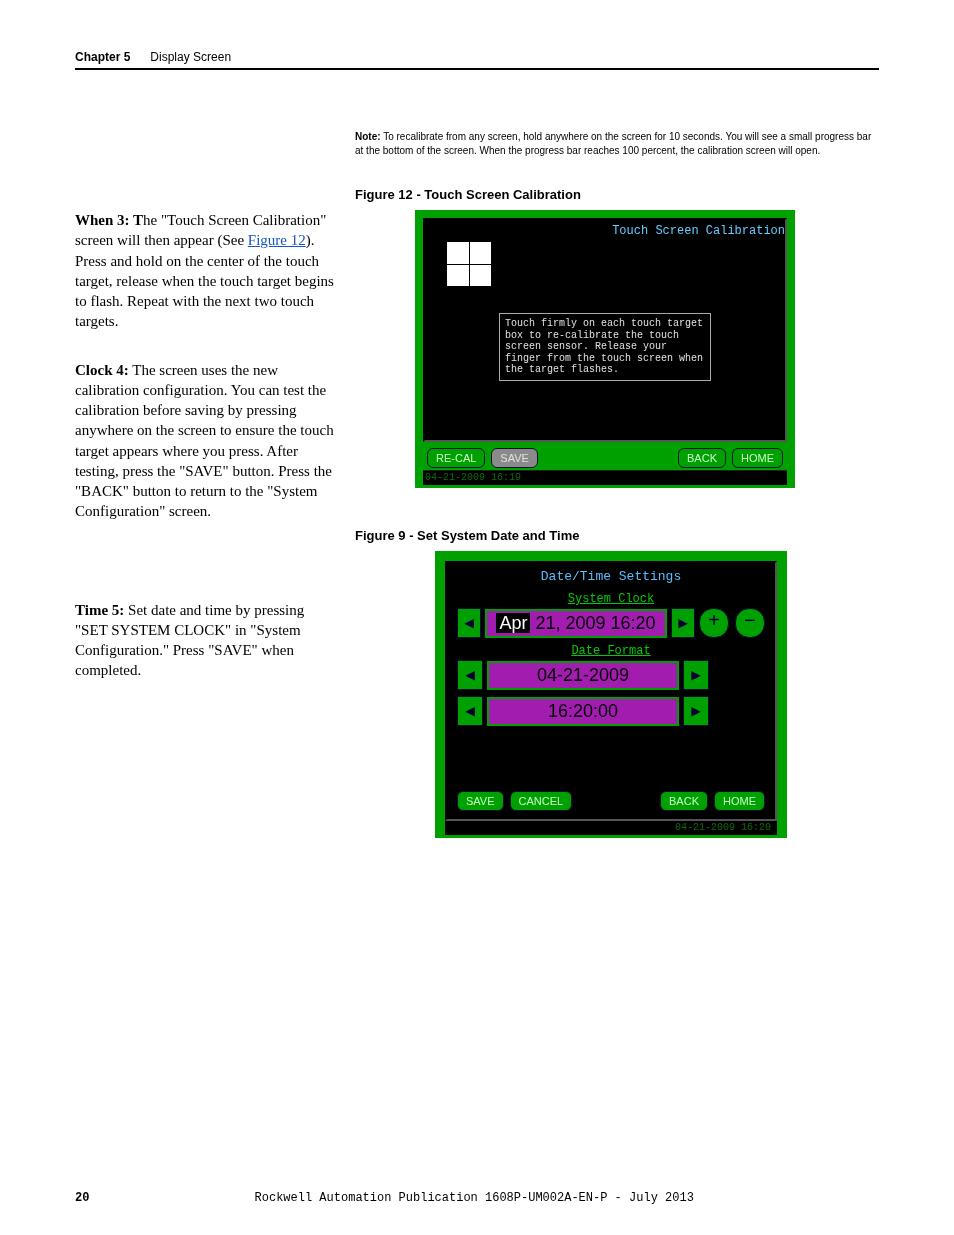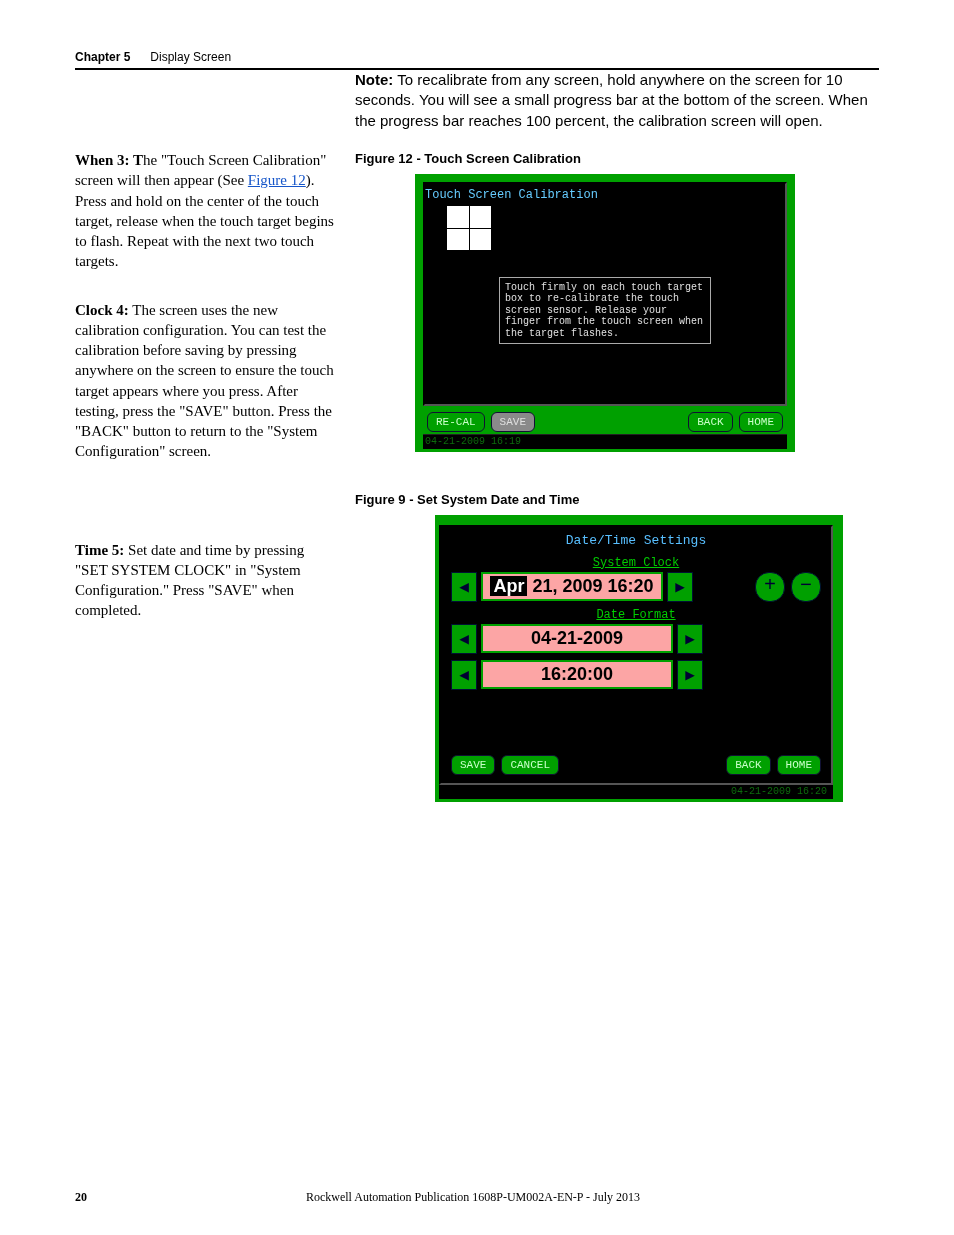--- a/index.html
+++ b/index.html
@@ -27,6 +27,7 @@
     font-size: 12px;
     border-bottom: 2px solid #000;
     padding-bottom: 4px;
+    margin-bottom: 60px;
   }
   .header .chap { font-weight: bold; }
   .header .sec { font-weight: normal; }

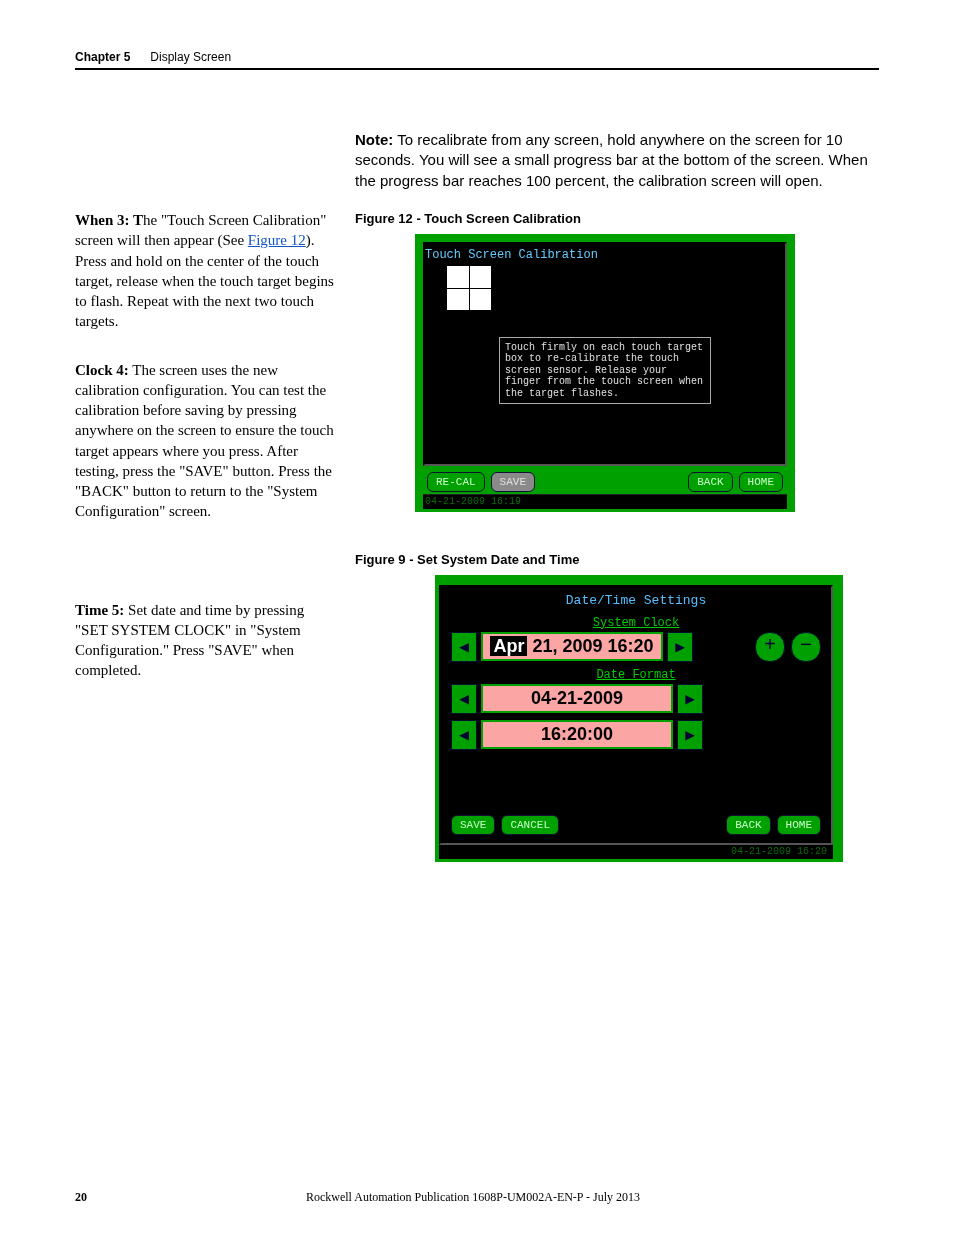--- a/index.html
+++ b/index.html
@@ -37,10 +37,10 @@
   .rightcol { flex: 1; }
 
   .note {
-    font-size: 15px;
+    font-size: 10px;
     line-height: 1.35;
     font-family: Arial, Helvetica, sans-serif;
-    margin-bottom: 20px;
+    margin-bottom: 30px;
     font-stretch: condensed;
   }
   .note b { font-family: Arial, Helvetica, sans-serif; font-weight: bold; }

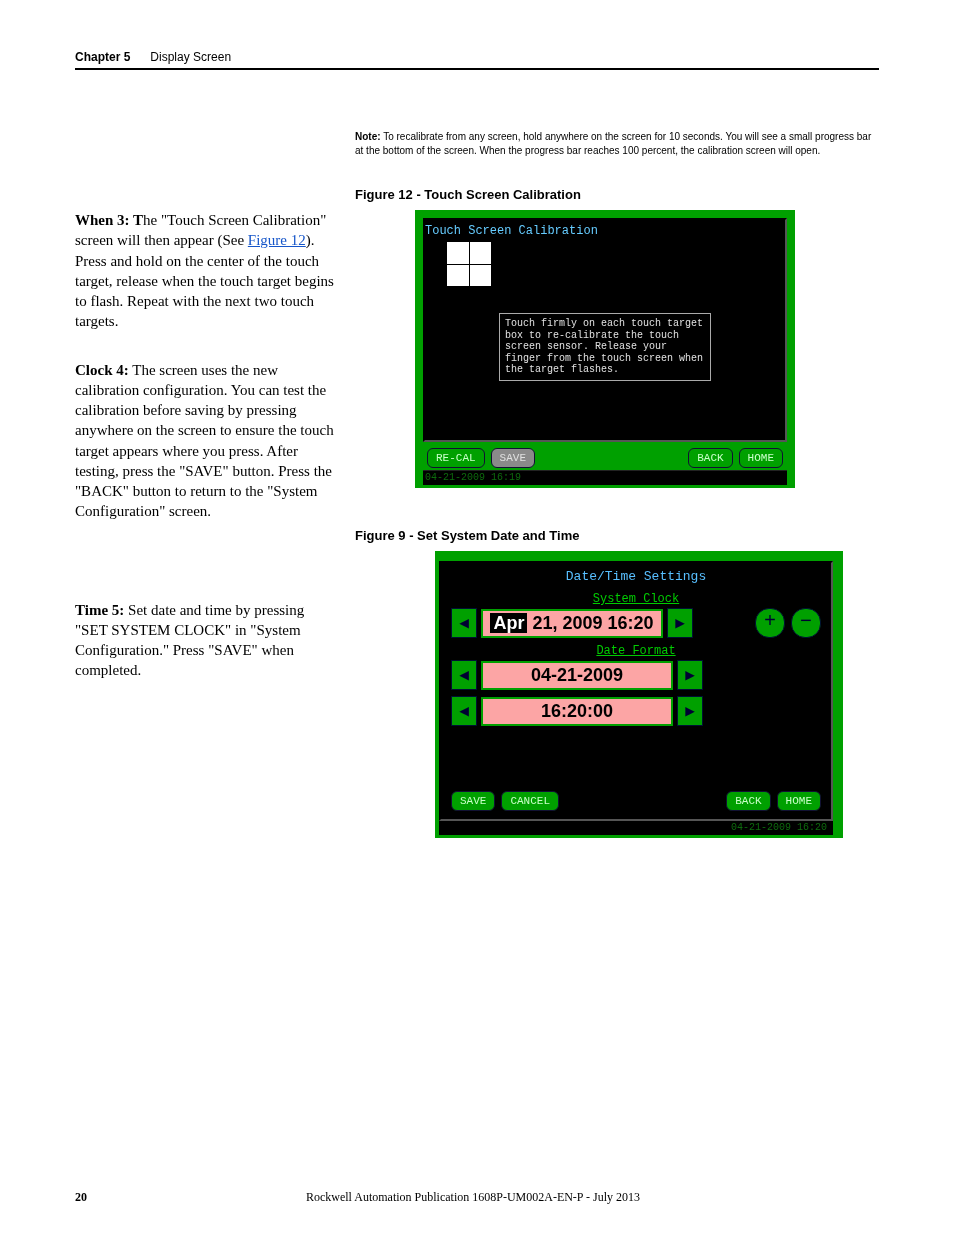--- a/index.html
+++ b/index.html
@@ -73,7 +73,7 @@
     color: #fff;
   }
   .screen12 .title {
-    text-align: left;
+    text-align: right;
     color: #6cf;
     font-size: 12px;
     padding-top: 4px;

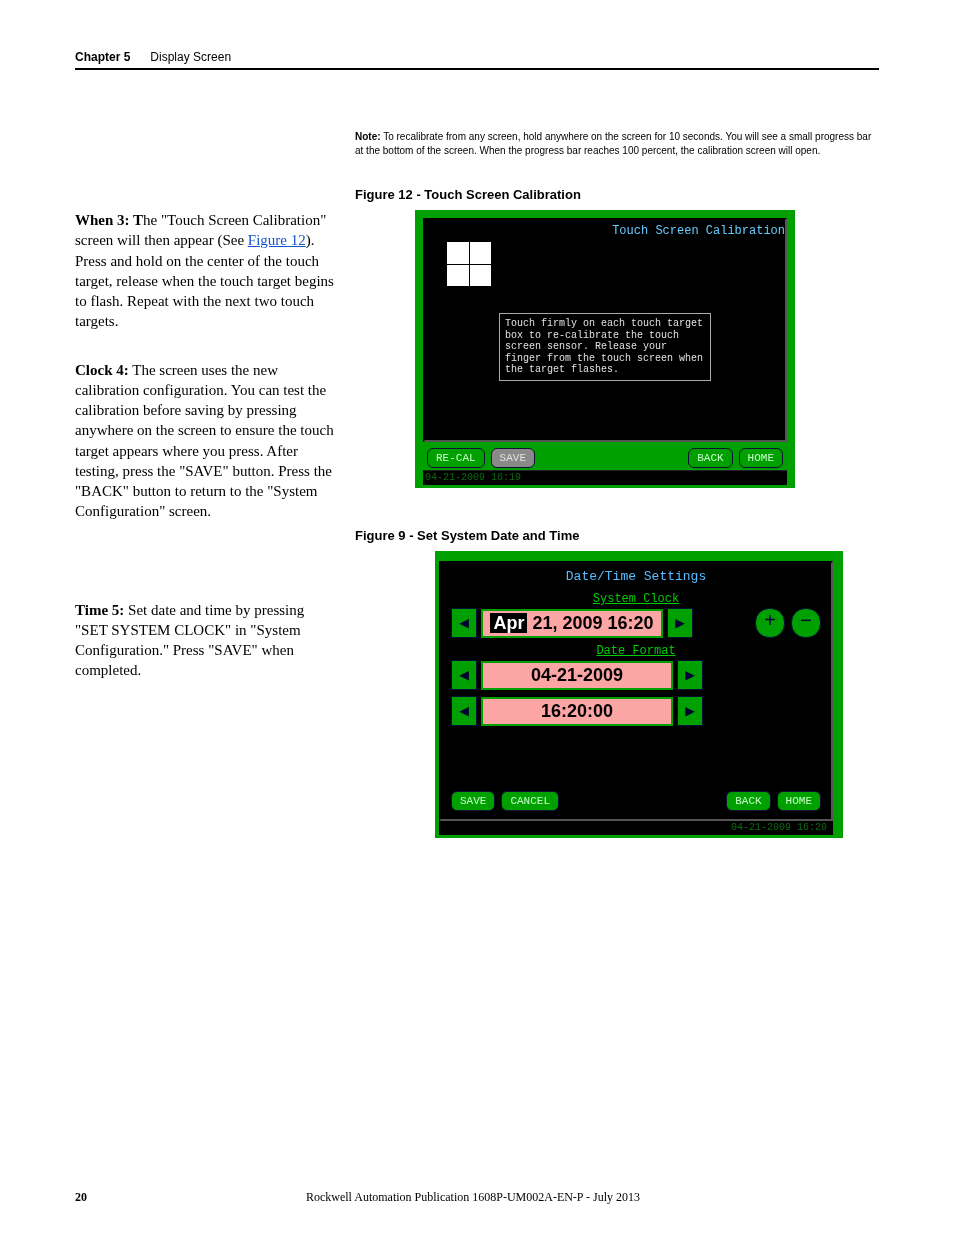--- a/index.html
+++ b/index.html
@@ -115,7 +115,7 @@
     border-radius: 6px;
     font-size: 11px;
     padding: 3px 8px;
-    font-family: Liberation Mono, monospace;
+    font-family: Liberation Sans, sans-serif;
   }
   .dbtn.gray { background: #8a8a8a; color: #e0e0e0; }
   .statusbar12 {

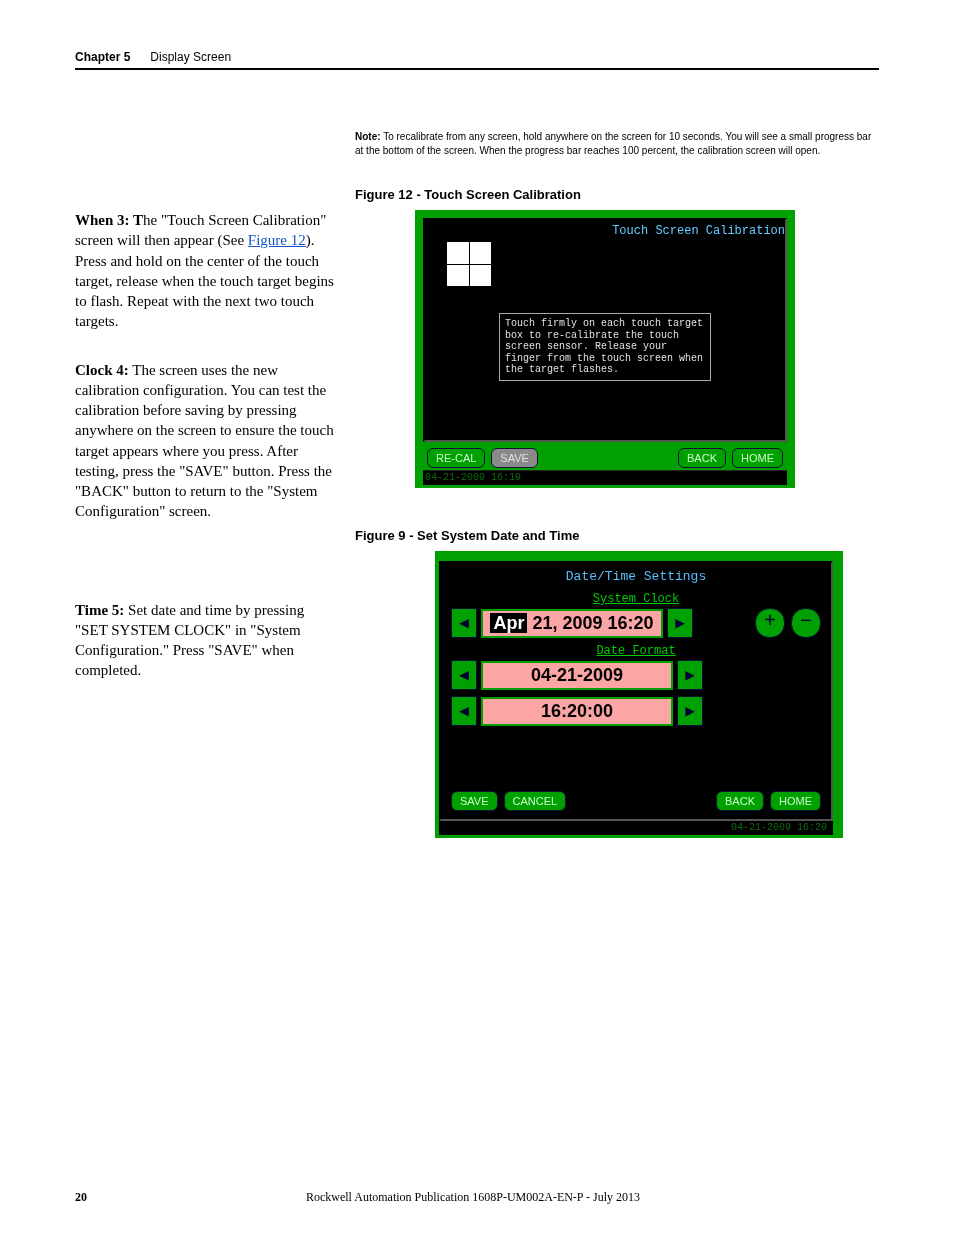--- a/index.html
+++ b/index.html
@@ -131,10 +131,10 @@
   
   .fig13wrap { margin-top: 40px; }
   .device13 {
-    width: 408px;
+    width: 352px;
     margin-left: 80px;
     background: #00a000;
-    padding: 10px 10px 3px 4px;
+    padding: 10px 10px 3px 10px;
     box-sizing: border-box;
     font-family: "Lucida Console","Courier New",monospace;
   }

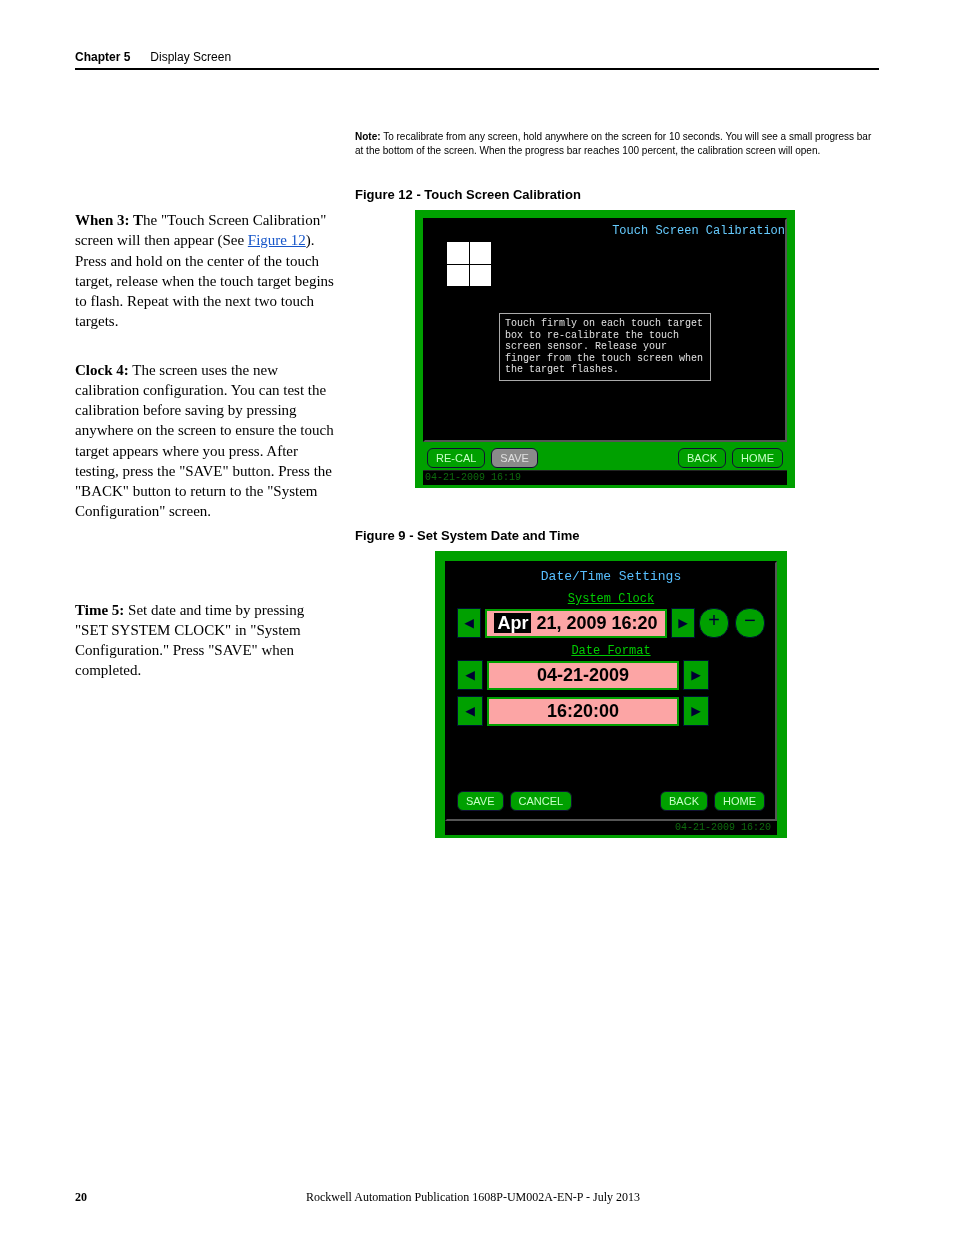--- a/index.html
+++ b/index.html
@@ -158,8 +158,8 @@
   .valuebox {
     flex: 0 0 auto;
     min-width: 170px;
-    background: #fca5a5; color: #000; text-align: center;
-    font-size: 18px; font-family: Arial, sans-serif; font-weight: bold;
+    background: #a21caf; color: #000; text-align: center;
+    font-size: 18px; font-family: Arial, sans-serif; font-weight: normal;
     border: 2px solid #00a000; padding: 2px 4px;
   }
   .valuebox .hl { background: #000; color: #fff; padding: 0 3px; }

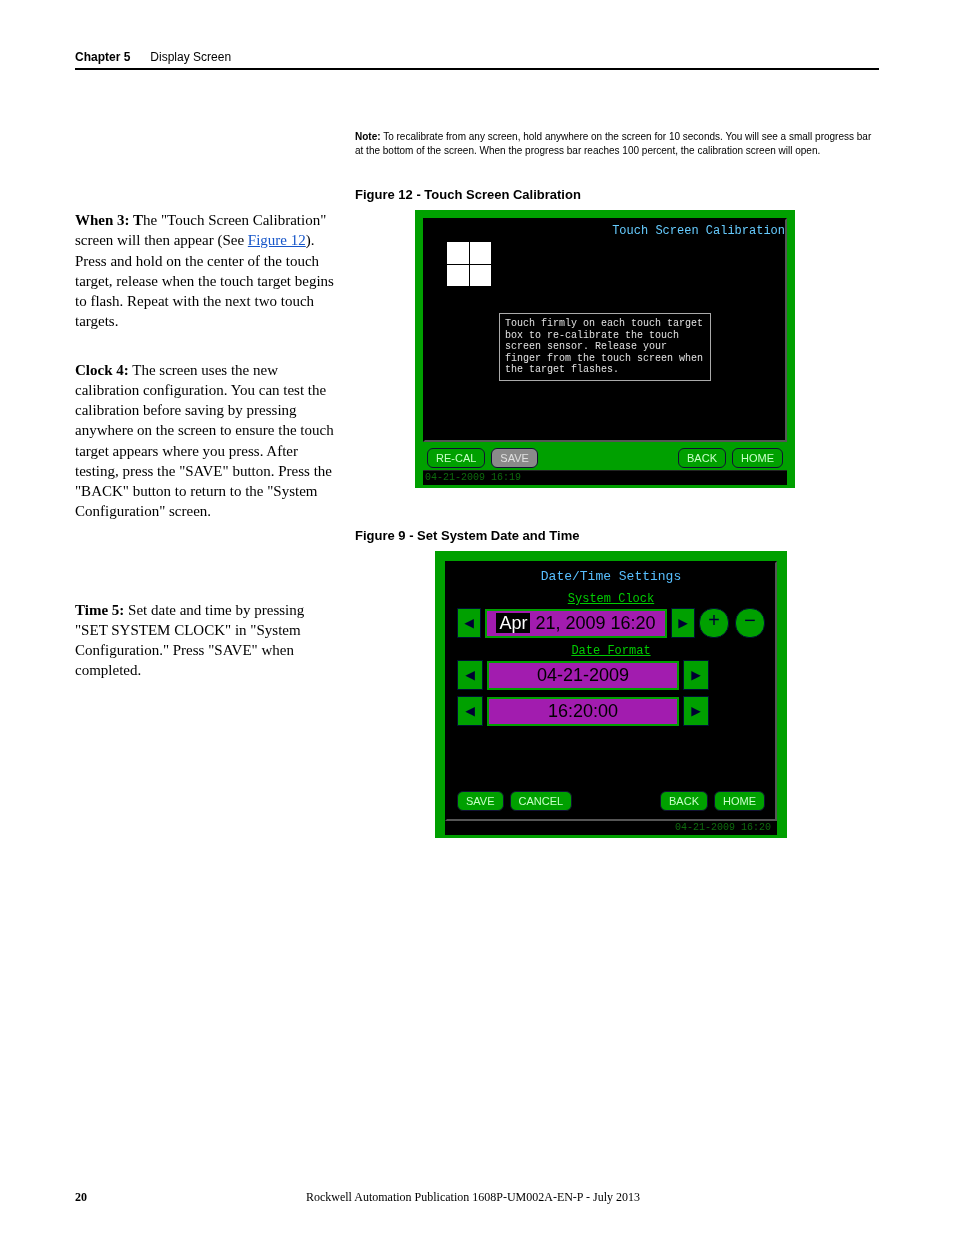--- a/index.html
+++ b/index.html
@@ -185,7 +185,7 @@
     position: absolute;
     bottom: 30px; left: 75px; right: 75px;
     display: flex; justify-content: space-between;
-    font-family: Liberation Serif, serif;
+    font-family: Liberation Mono, monospace;
     font-size: 12px;
   }
   .footer .pn { font-weight: bold; }

